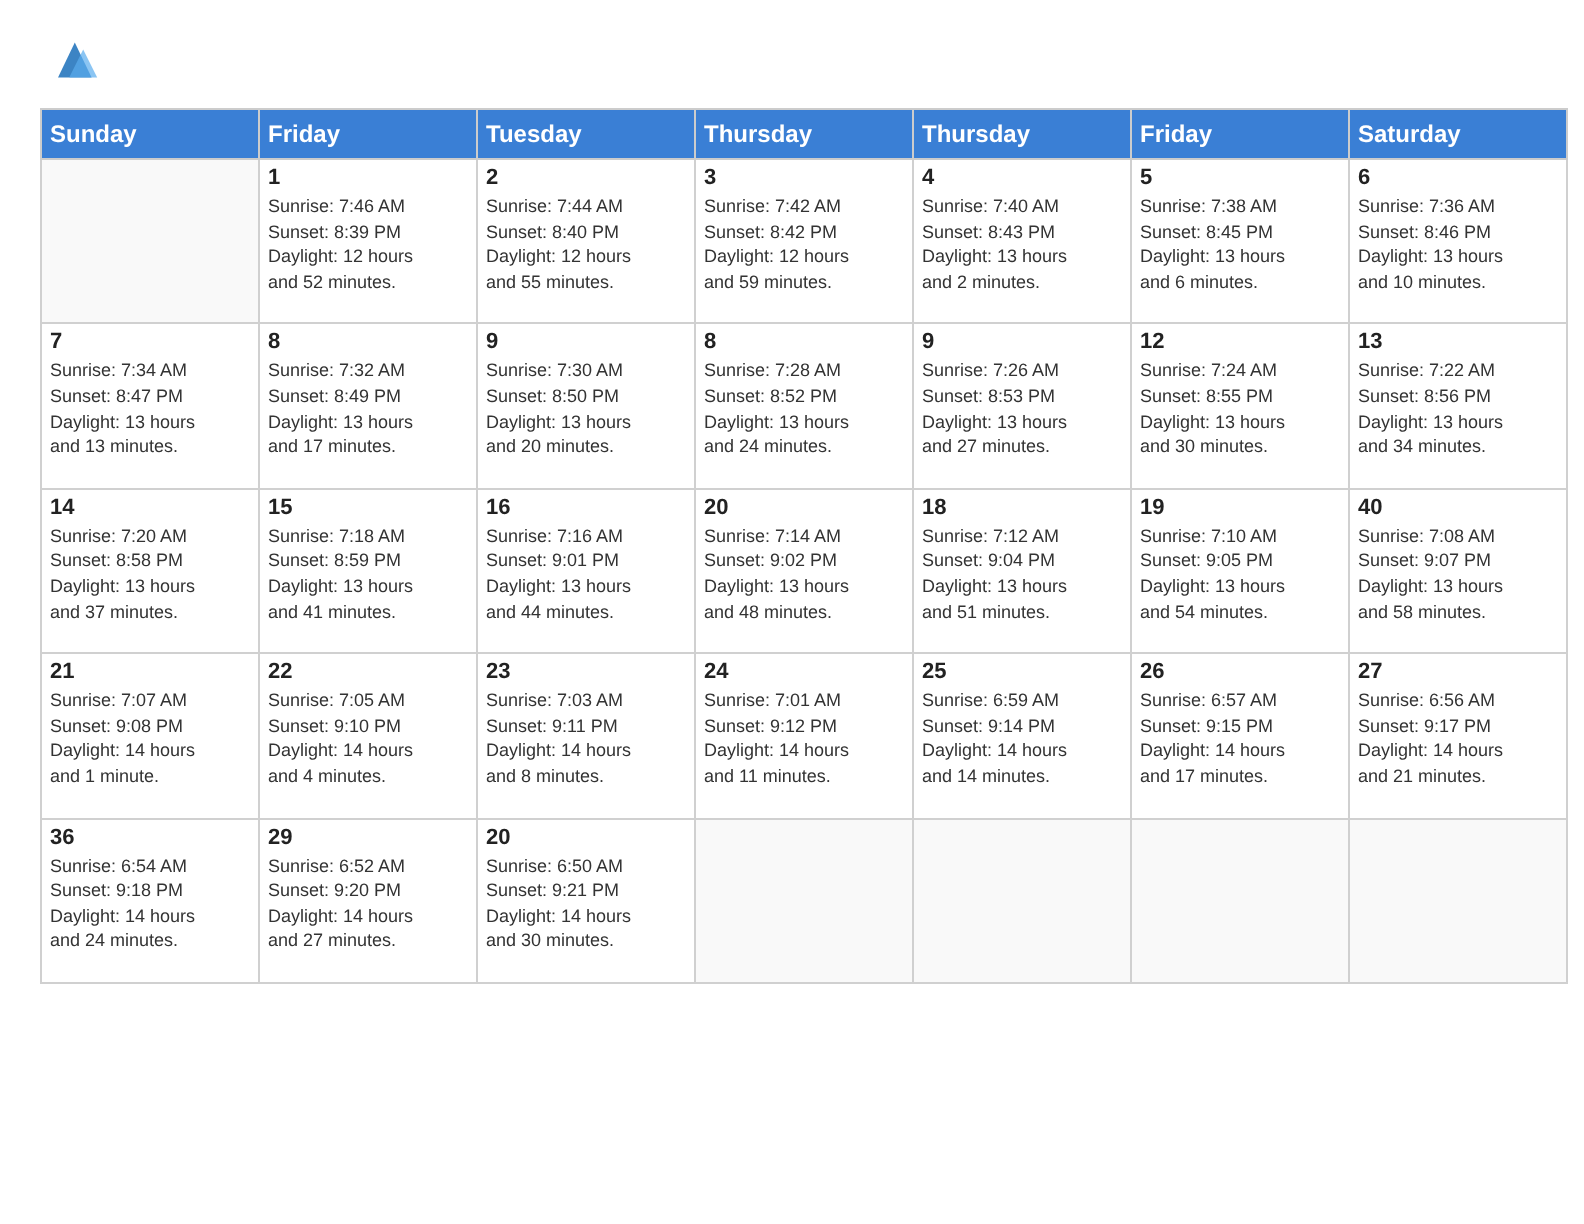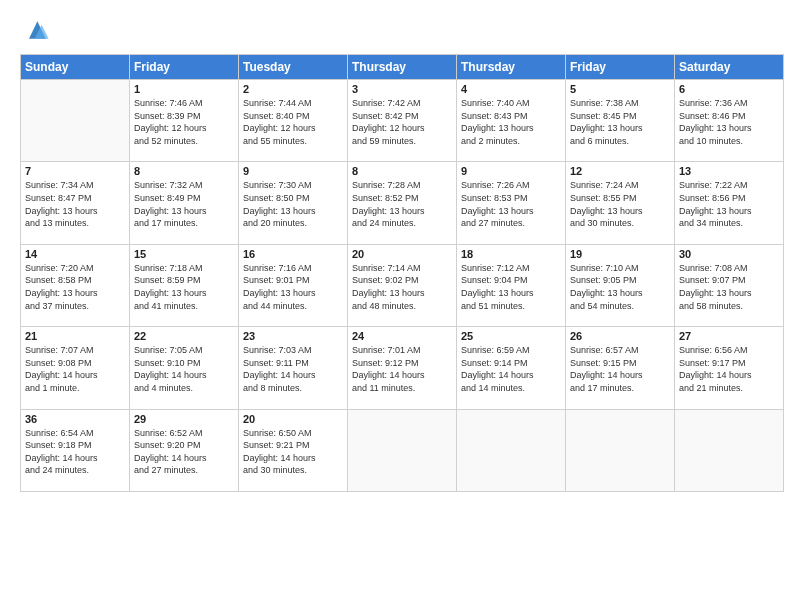--- a/index.html
+++ b/index.html
@@ -214,7 +214,7 @@
             <div class="day-info">Sunrise: 7:10 AM<br>Sunset: 9:05 PM<br>Daylight: 13 hours<br>and 54 minutes.</div>
           </td>
           <td>
-            <span class="day-num">30</span>
+            <span class="day-num">40</span>
             <div class="day-info">Sunrise: 7:08 AM<br>Sunset: 9:07 PM<br>Daylight: 13 hours<br>and 58 minutes.</div>
           </td>
         </tr>

